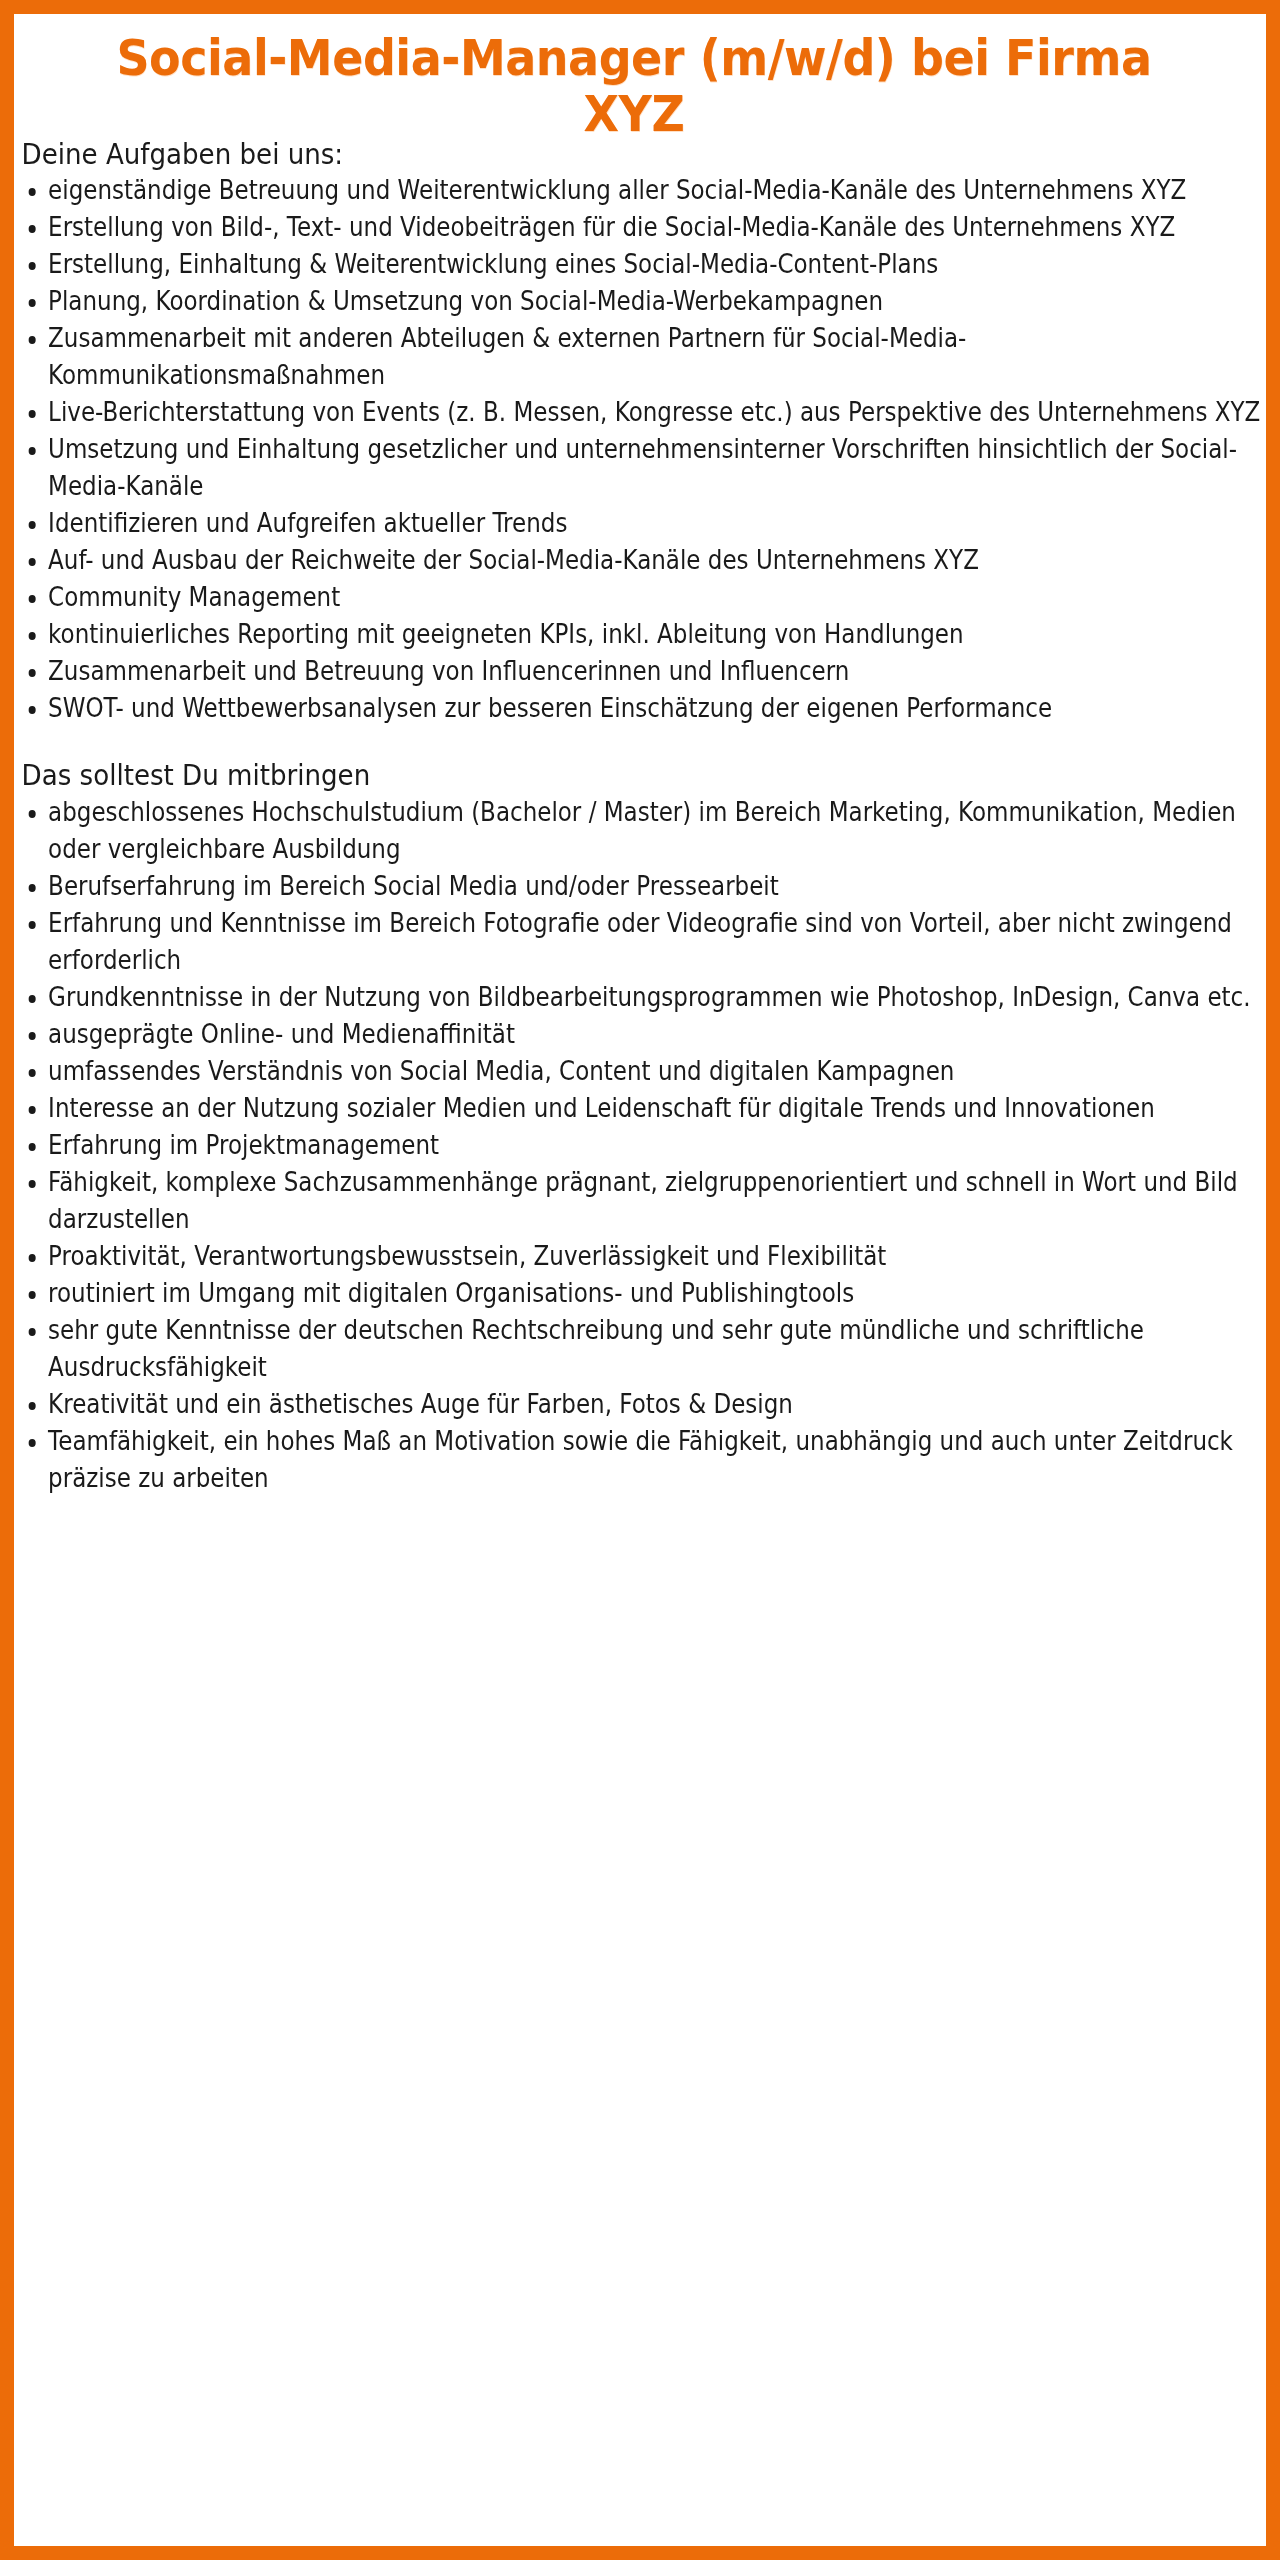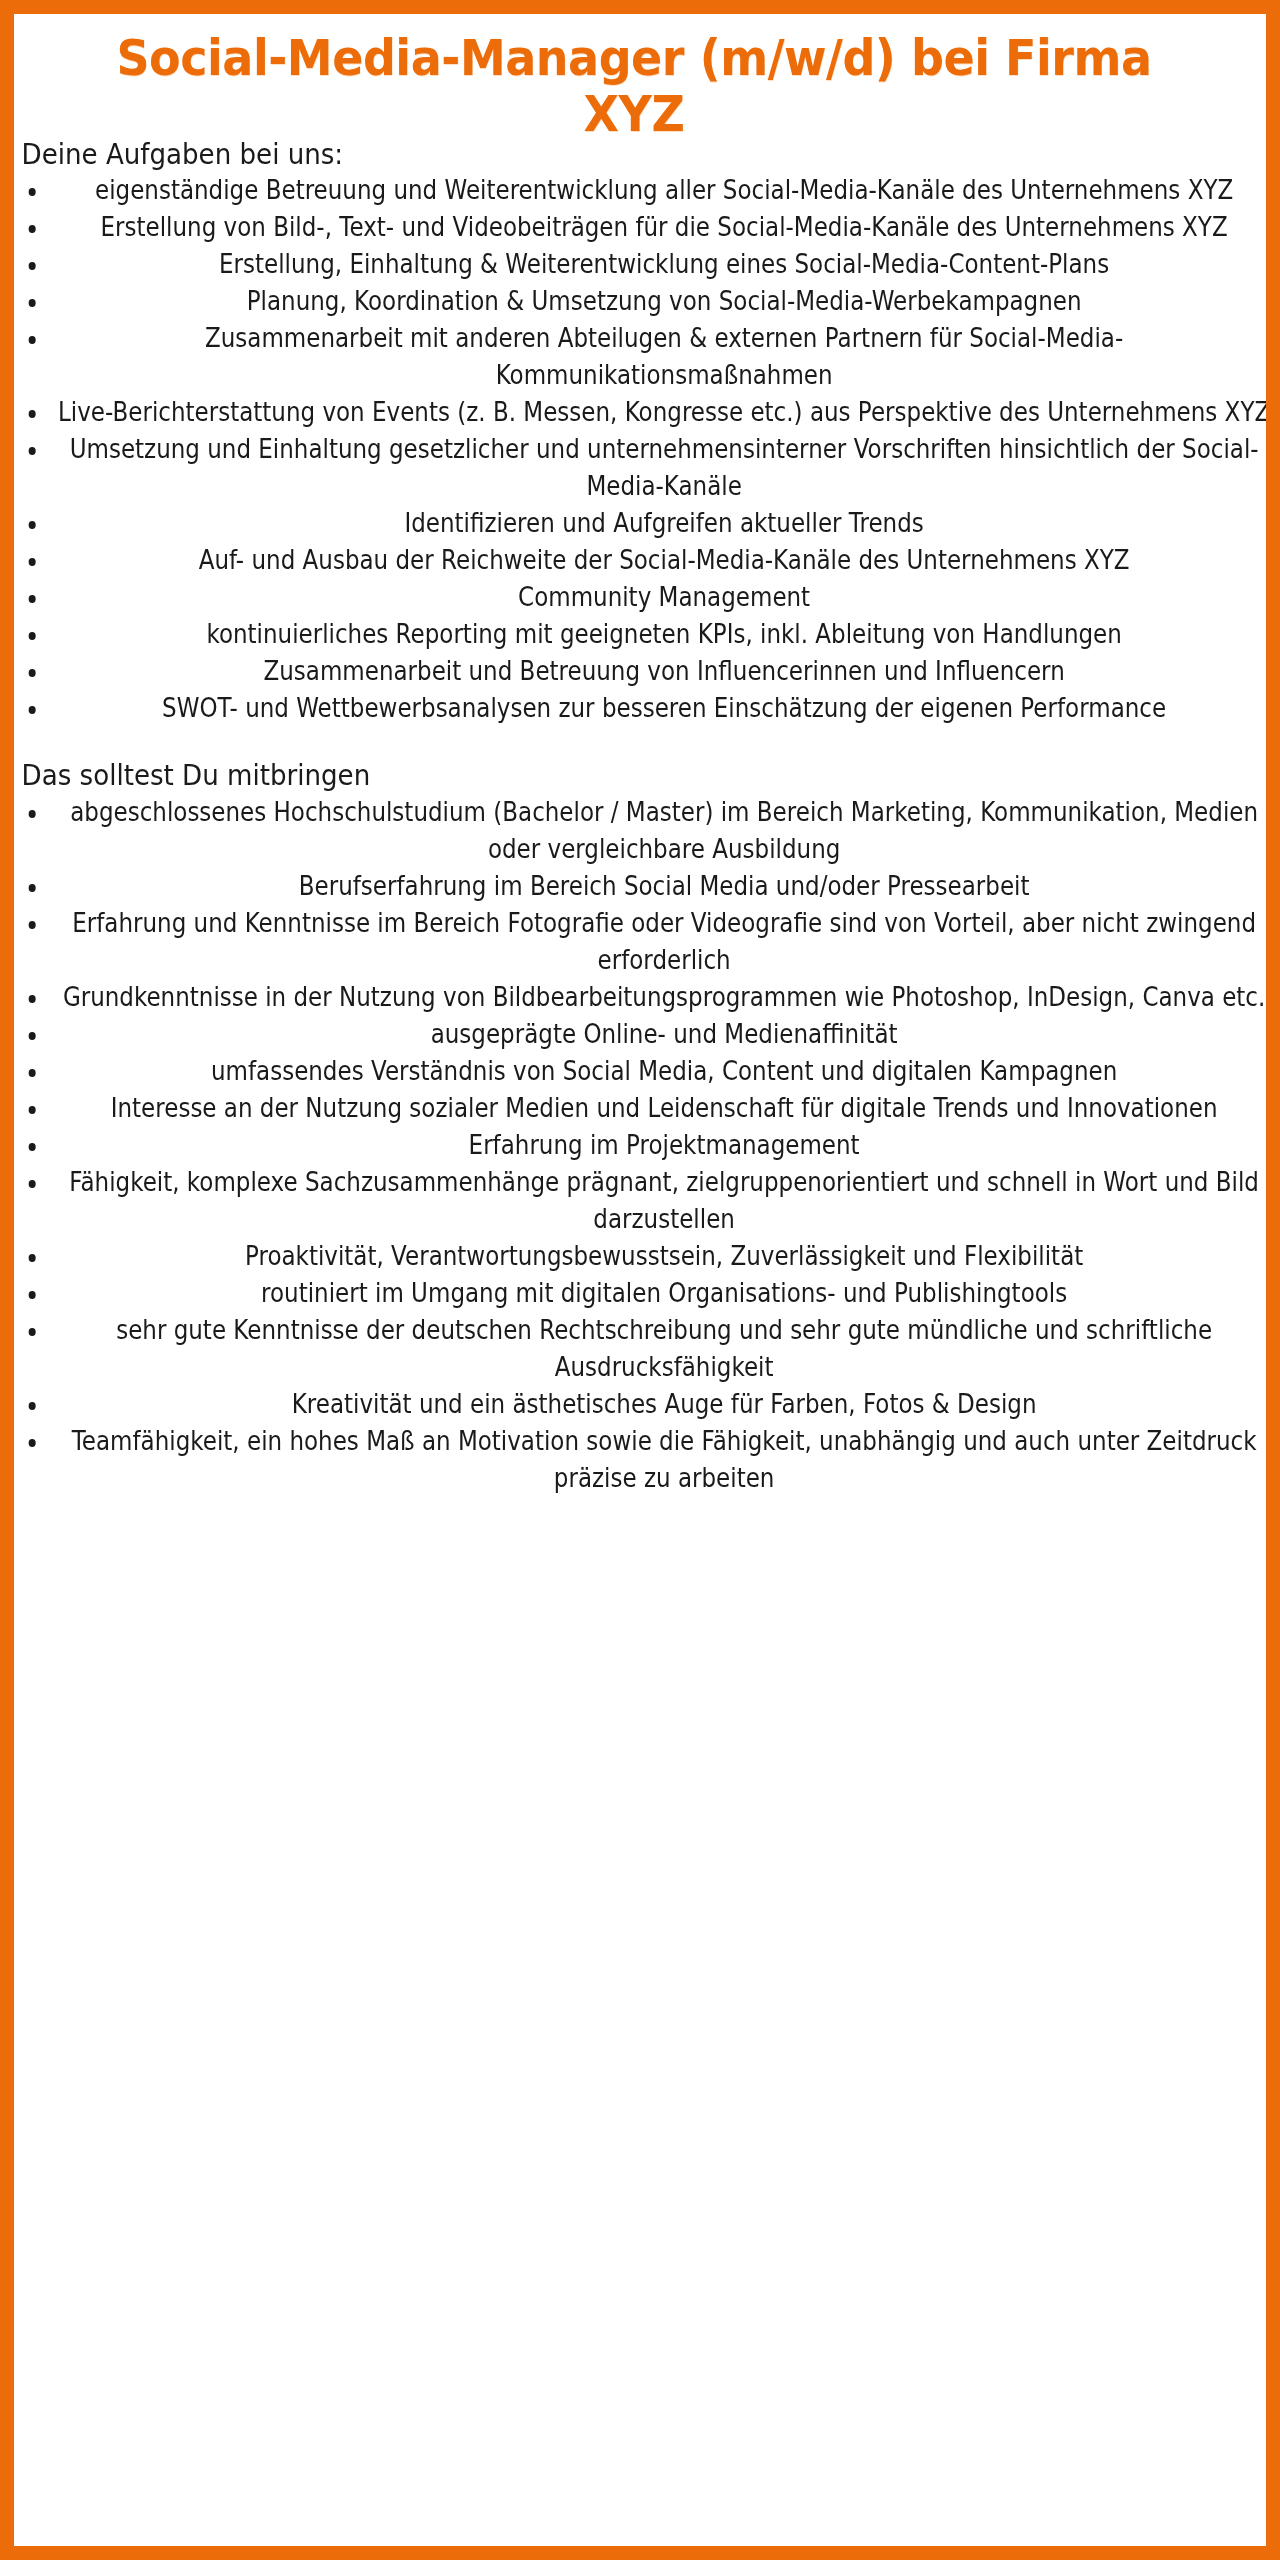--- a/index.html
+++ b/index.html
@@ -77,7 +77,6 @@
     list-style: none;
     margin: 0;
     padding: 0;
-    text-align: center;
   }
 
   ul.bullets > li {

